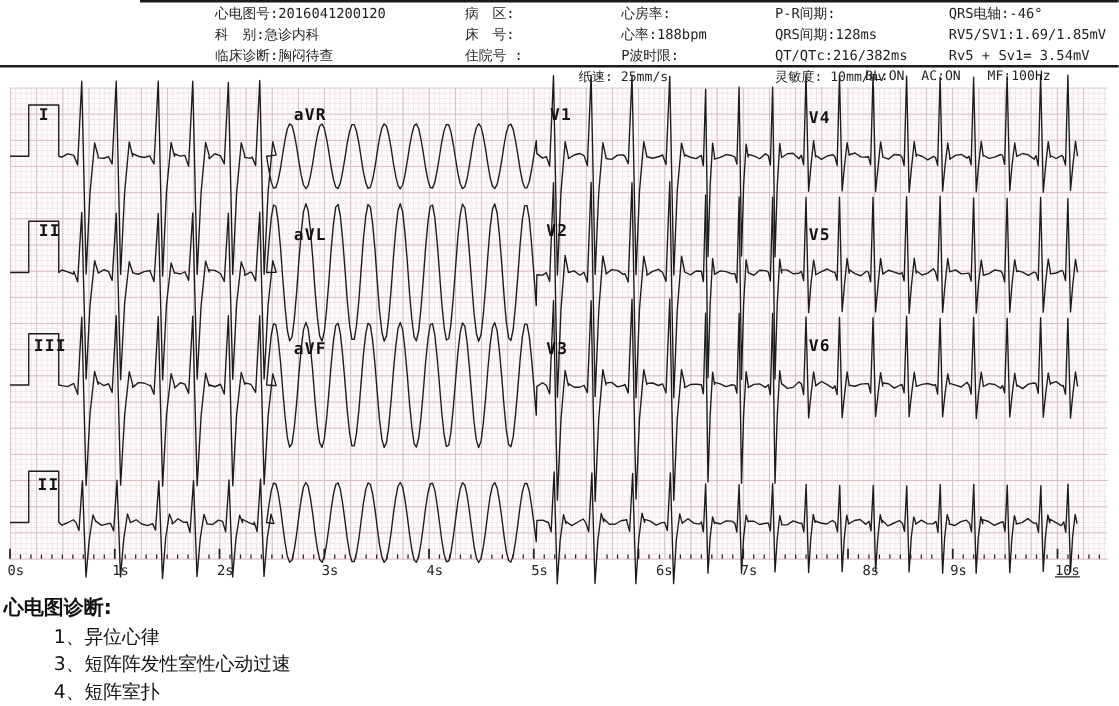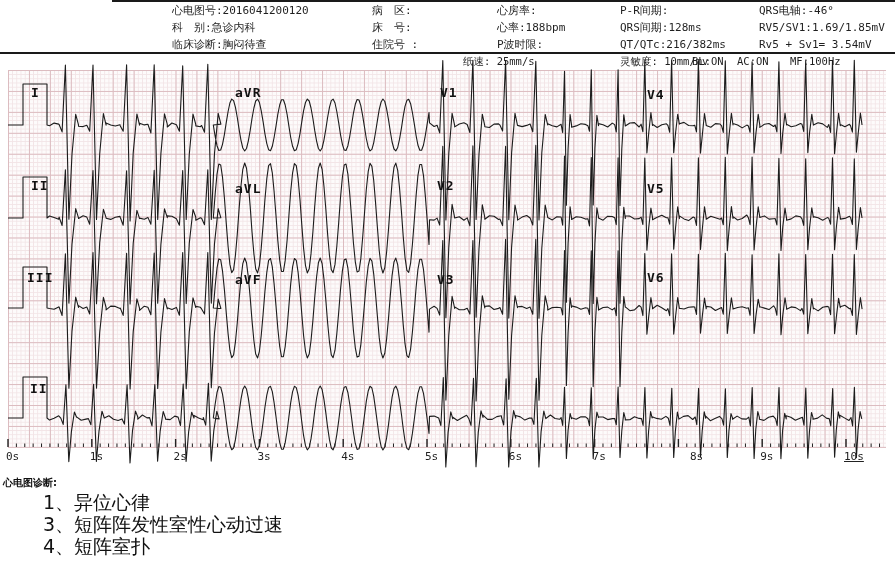--- a/index.html
+++ b/index.html
@@ -192,7 +192,7 @@
       <span class="tlabel" style="left: 257.4px;">3s</span>
       <span class="tlabel" style="left: 341.2px; text-align: right;">4s</span>
       <span class="tlabel" style="left: 425px;">5s</span>
-      <span class="tlabel" style="left: 508.8px;">6s</span>
+      <span class="tlabel" style="left: 508.8px; padding-left: 16px;">6s</span>
       <span class="tlabel" style="left: 592.6px;">7s</span>
       <span class="tlabel" style="left: 690px;">8s</span>
       <span class="tlabel" style="left: 760.2px;">9s</span>

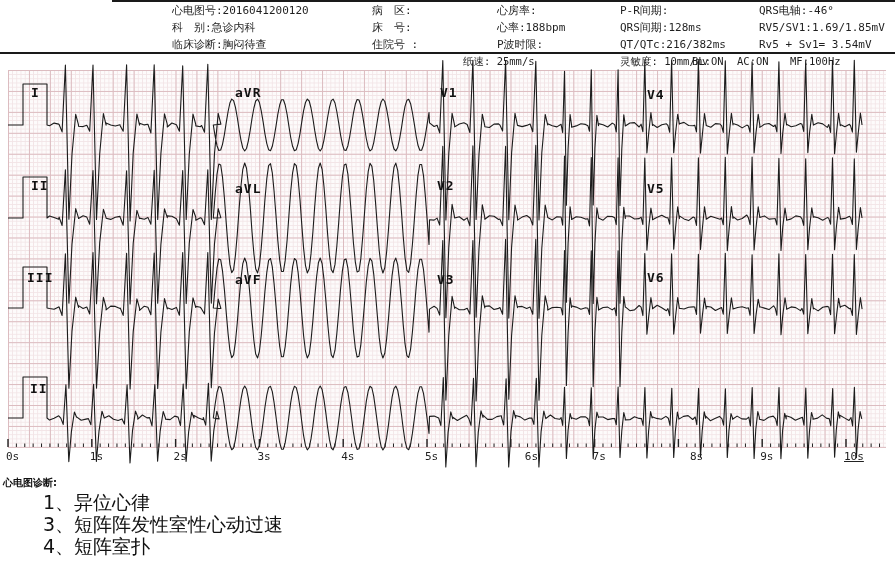--- a/index.html
+++ b/index.html
@@ -25,7 +25,7 @@
   .tlabel{position:absolute;top:450px;font-size:11px;color:#222;white-space:pre;}
   
   .dx{position:absolute;left:3px;top:476px;font-family:"DejaVu Sans","DejaVu Sans Mono",sans-serif;color:#111;}
-  .dx-title{font-size:10px;font-weight:bold;margin:0 0 3px 0;}
+  .dx-title{font-size:16px;font-weight:bold;margin:0 0 3px 0;}
   .dx-item{font-size:19px;margin:0 0 4px 40px;line-height:18px;}
 </style>
 </head>

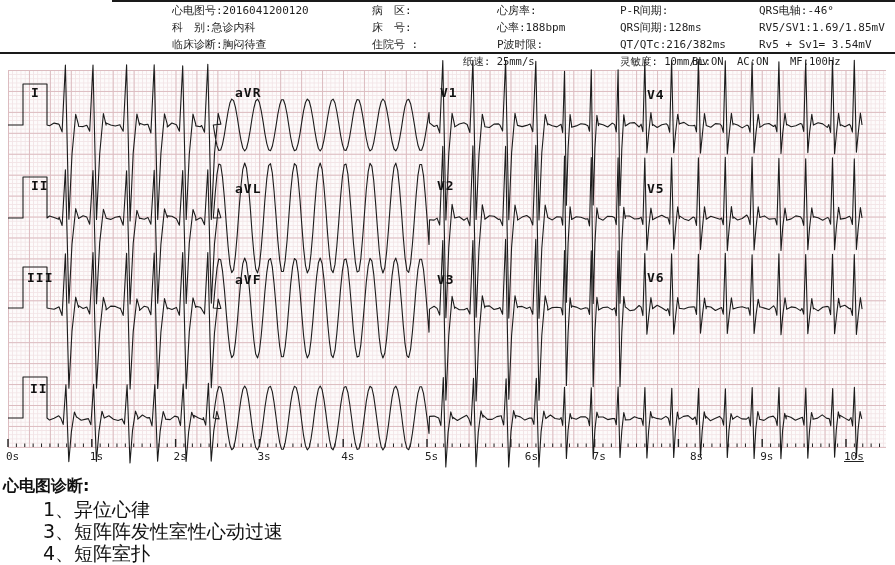--- a/index.html
+++ b/index.html
@@ -26,7 +26,7 @@
   
   .dx{position:absolute;left:3px;top:476px;font-family:"DejaVu Sans","DejaVu Sans Mono",sans-serif;color:#111;}
   .dx-title{font-size:16px;font-weight:bold;margin:0 0 3px 0;}
-  .dx-item{font-size:19px;margin:0 0 4px 40px;line-height:18px;}
+  .dx-item{font-size:15px;margin:0 0 4px 40px;line-height:18px;}
 </style>
 </head>
 <body>

